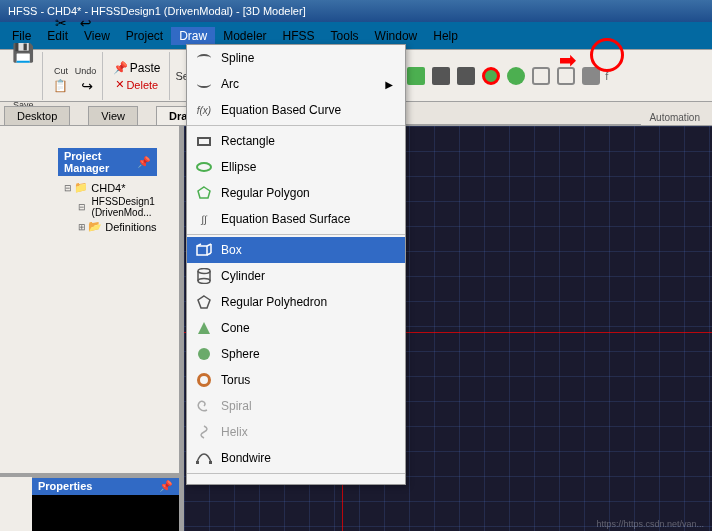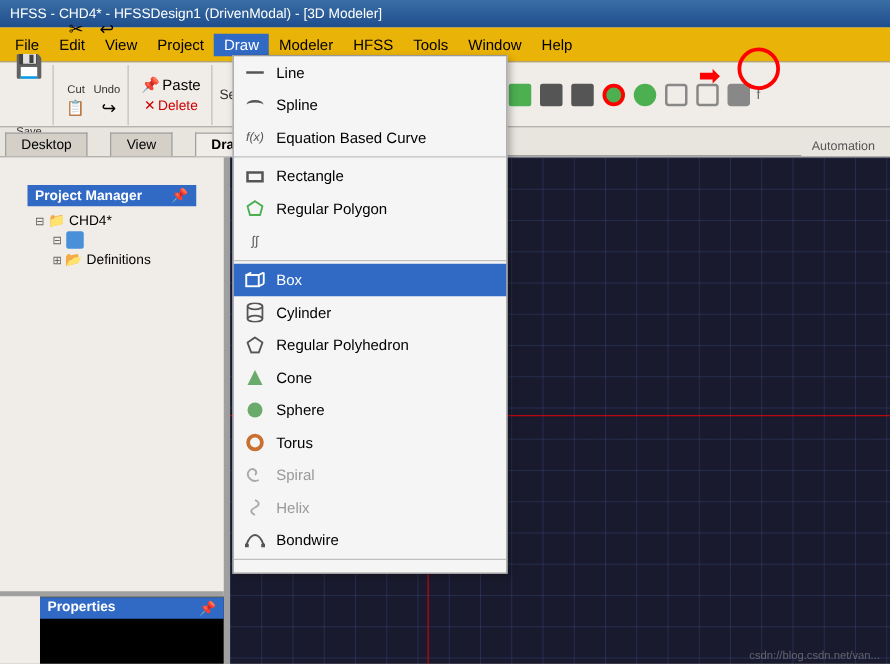--- a/index.html
+++ b/index.html
@@ -26,7 +26,7 @@
 
     
     .menu-bar {
-      background: #eab308;
+      background: #0369a1;
       height: 28px;
       display: flex;
       align-items: center;

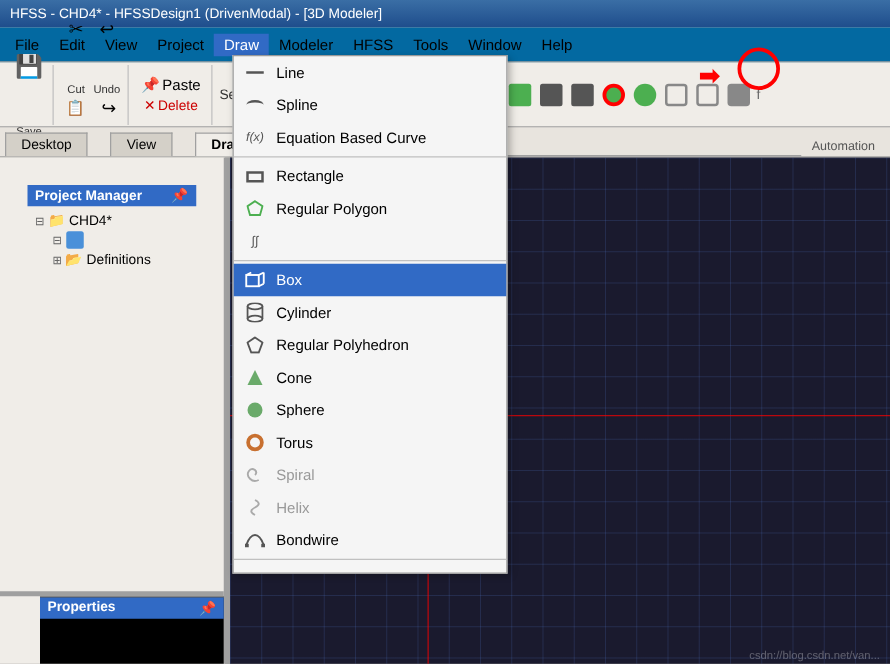--- a/index.html
+++ b/index.html
@@ -440,12 +440,6 @@
 
   <div class="draw-menu">
 
-    <div class="menu-dropdown-item">
-      <div class="menu-icon">
-          <div style="width:14px;height:2px;background:#555;"></div>
-        </div>
-      <span>Line</span>
-    </div>
 
     <div class="menu-dropdown-item">
       <div class="menu-icon">

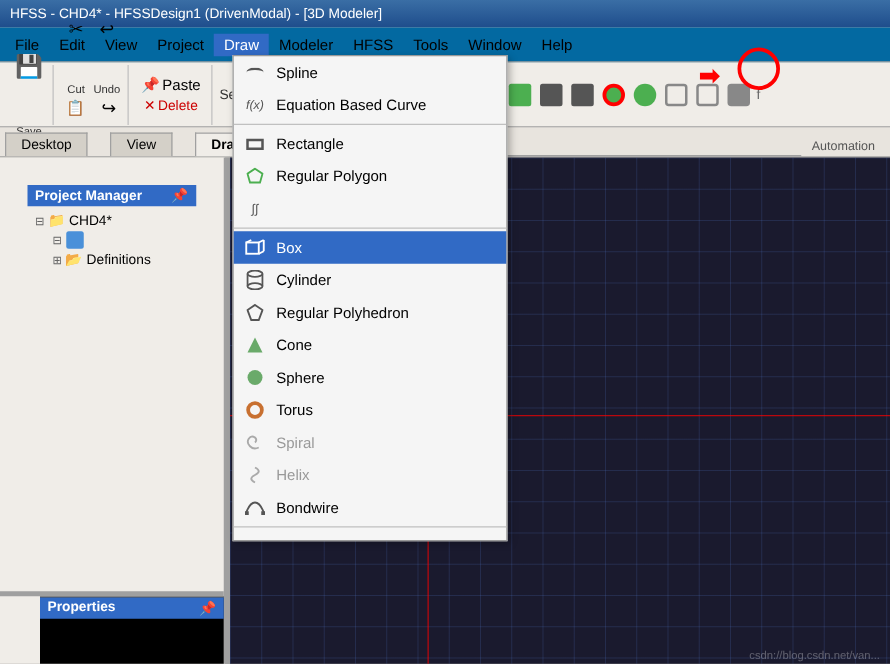--- a/index.html
+++ b/index.html
@@ -448,6 +448,13 @@
       <span>Spline</span>
     </div>
 
+    <div class="menu-dropdown-item">
+      <div class="menu-icon">
+          <div style="width:14px;height:8px;border-bottom:2px solid #555;border-radius:50%;"></div>
+        </div>
+      <span>Arc</span>
+      <span class="submenu-arrow">▶</span>
+    </div>
 
     <div class="menu-dropdown-item">
       <div class="menu-icon">

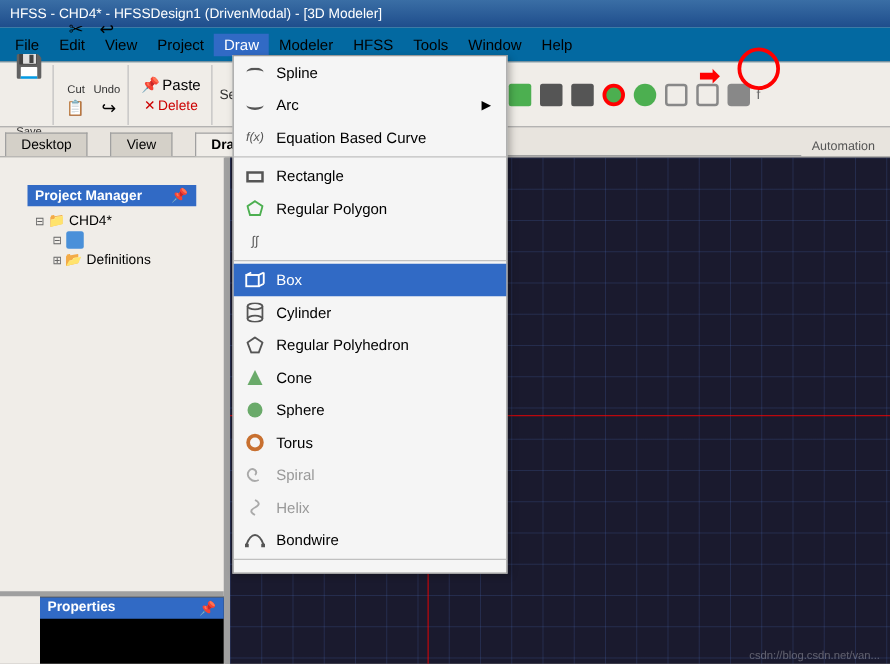--- a/index.html
+++ b/index.html
@@ -115,6 +115,7 @@
     }
     .sidebar-section {
       padding: 22px;
+      margin-left: 36px;
     }
     .sidebar-title {
       background: #316ac5;

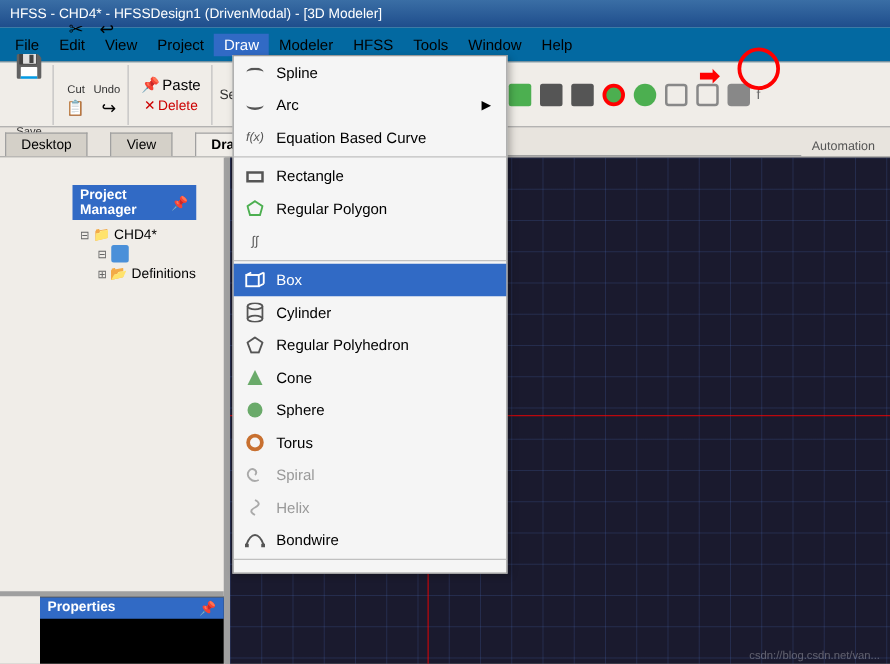--- a/index.html
+++ b/index.html
@@ -472,6 +472,12 @@
       <span>Rectangle</span>
     </div>
 
+    <div class="menu-dropdown-item">
+      <div class="menu-icon">
+          <div style="width:16px;height:10px;border:2px solid #4caf50;border-radius:50%;background:transparent;"></div>
+        </div>
+      <span>Ellipse</span>
+    </div>
 
 
     <div class="menu-dropdown-item">

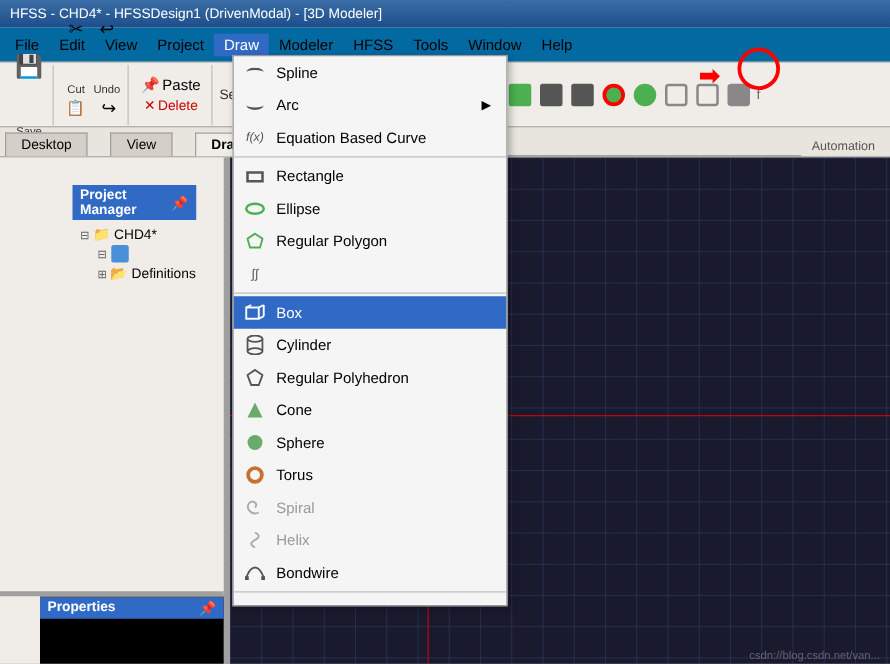--- a/index.html
+++ b/index.html
@@ -408,6 +408,7 @@
           <div class="tree-item" style="padding-left:16px;">
             <span class="tree-expand">⊟</span>
             <div class="design-icon"></div>
+            <span style="font-size:10px;">HFSSDesign1 (DrivenMod...</span>
           </div>
           <div class="tree-item" style="padding-left:16px;">
             <span class="tree-expand">⊞</span>

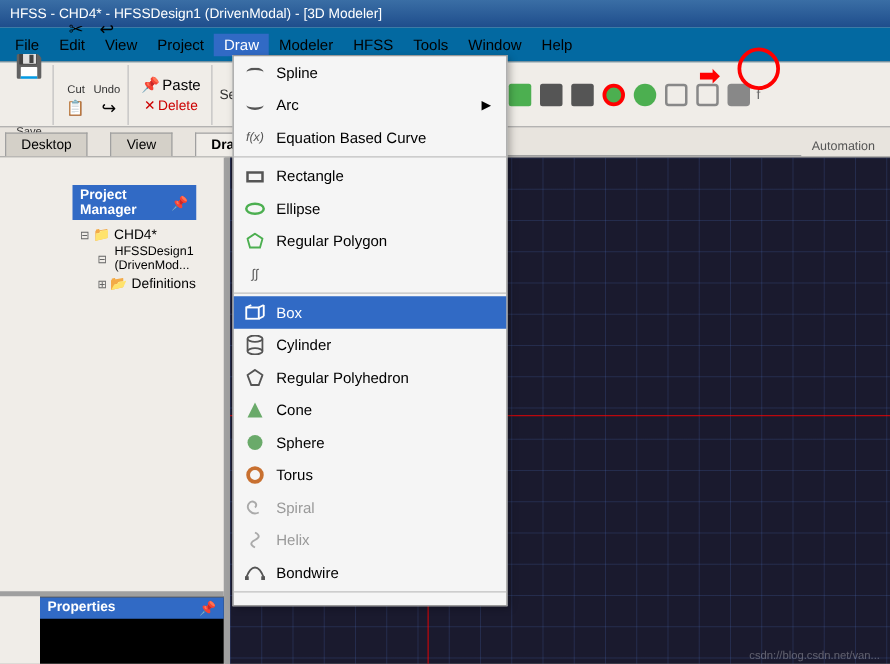--- a/index.html
+++ b/index.html
@@ -494,6 +494,7 @@
       <div class="menu-icon">
           <span style="font-size:10px;font-style:italic;color:#555;">∫∫</span>
         </div>
+      <span>Equation Based Surface</span>
     </div>
     <div class="menu-separator"></div>
 

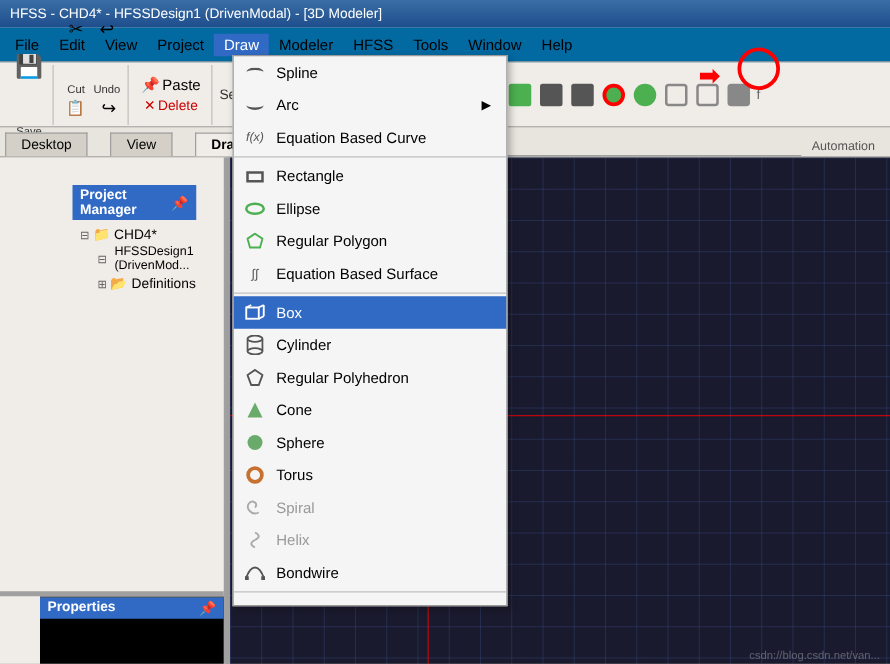--- a/index.html
+++ b/index.html
@@ -436,7 +436,7 @@
       <div class="grid-bg"></div>
       <div class="red-cross-h"></div>
       <div class="red-cross-v"></div>
-      <div class="watermark">csdn://blog.csdn.net/van...</div>
+      <div class="watermark">https://https.csdn.net/van...</div>
     </div>
   </div>
 

